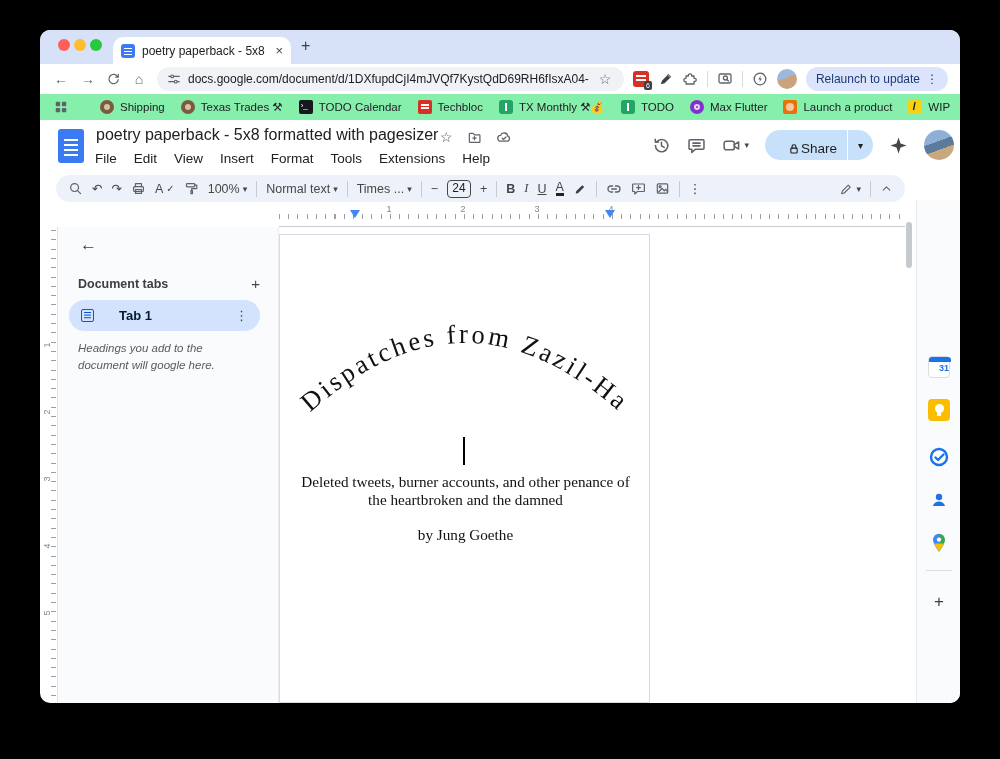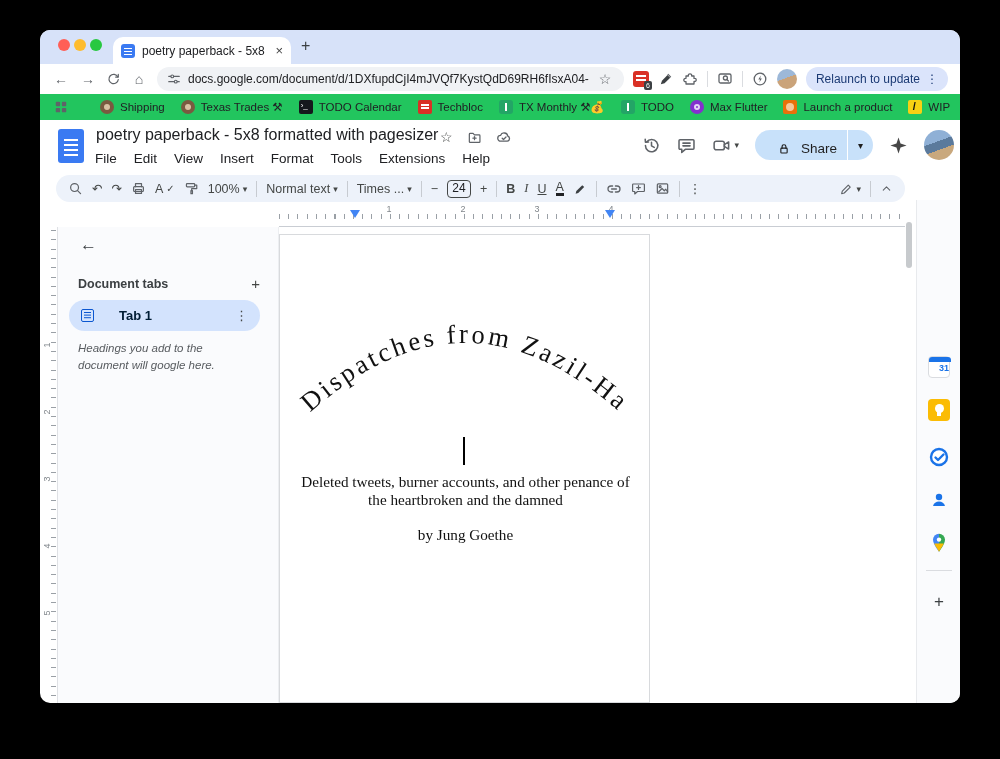--- a/index.html
+++ b/index.html
@@ -45,7 +45,7 @@
         gap:6px; padding:0 10px; font-size:12px; color:#1b3a74; font-weight:500; white-space:nowrap; }
 
   
-  .bmrow { position:absolute; left:0; top:64px; width:920px; height:26px; background:#22c55e;
+  .bmrow { position:absolute; left:0; top:64px; width:920px; height:26px; background:#86efac;
            display:flex; align-items:center; padding:0 14px; gap:16px; }
   .bmitem { display:flex; align-items:center; gap:6px; font-size:11.5px; color:#202124; white-space:nowrap; }
   .fav { width:14px; height:14px; border-radius:3px; position:relative; flex:none; }

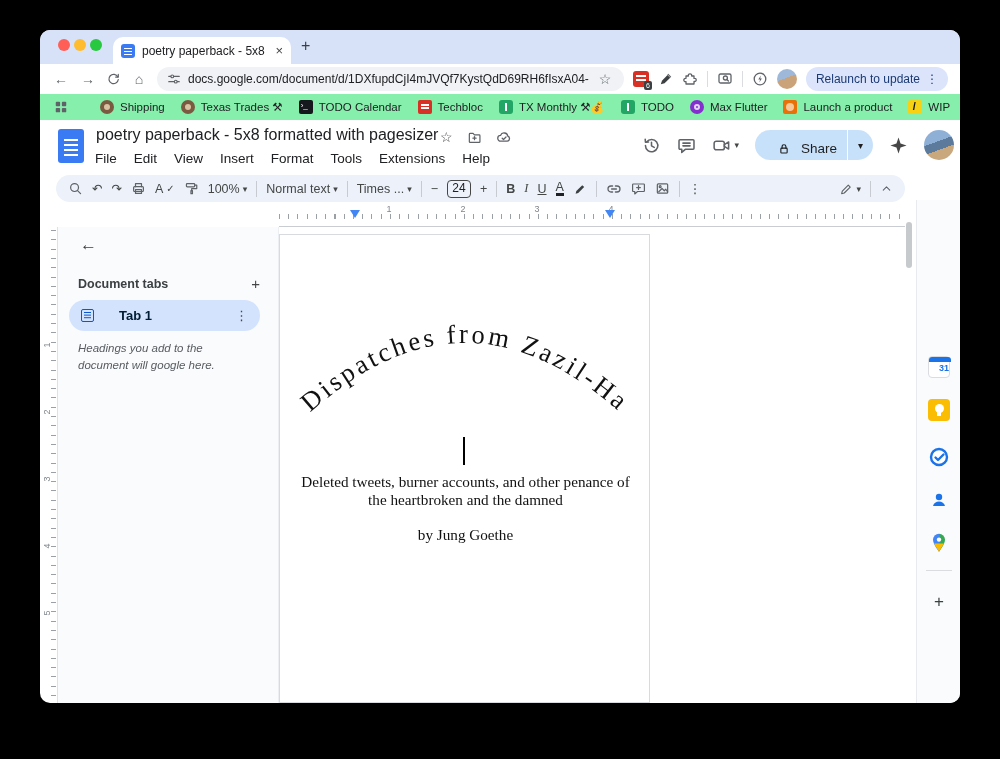--- a/index.html
+++ b/index.html
@@ -78,7 +78,7 @@
   .menurow { position:absolute; left:55px; top:31px; display:flex; gap:17px; font-size:13.5px; color:#202124; }
   .headright { position:absolute; right:6px; top:10px; display:flex; align-items:center; gap:16px; }
   .sharepill { height:30px; background:#c8e1fa; border-radius:15px; display:flex; align-items:center; }
-  .shareleft { display:flex; align-items:center; gap:10px; padding:0 10px 0 22px; font-size:13.5px;
+  .shareleft { display:flex; align-items:center; gap:0; padding:0 10px 0 22px; font-size:13.5px;
         color:#1f1f1f; font-weight:500;margin-top:7px; }
   .sharesep { width:1px; height:30px; background:#fff; }
   .sharecaret { padding:0 10px; font-size:10px; color:#1f1f1f; }

